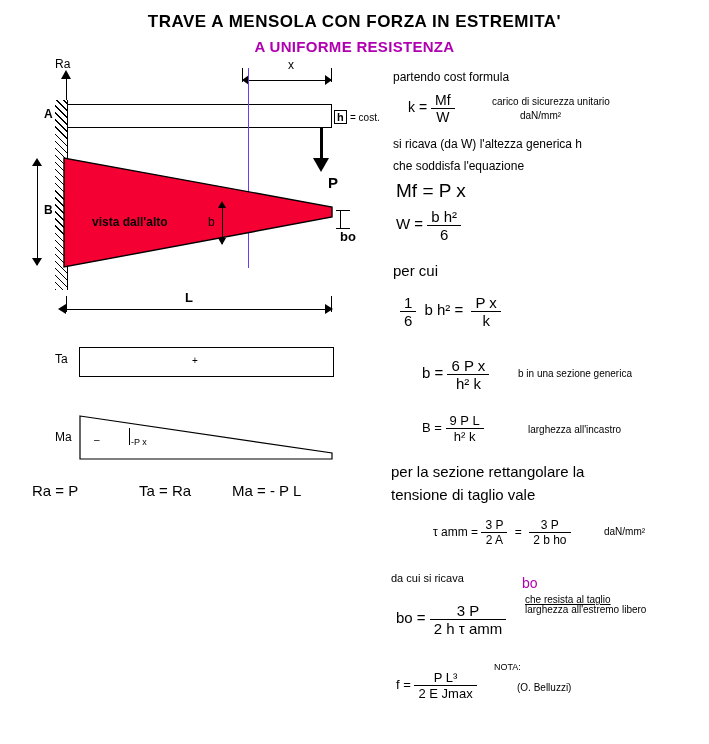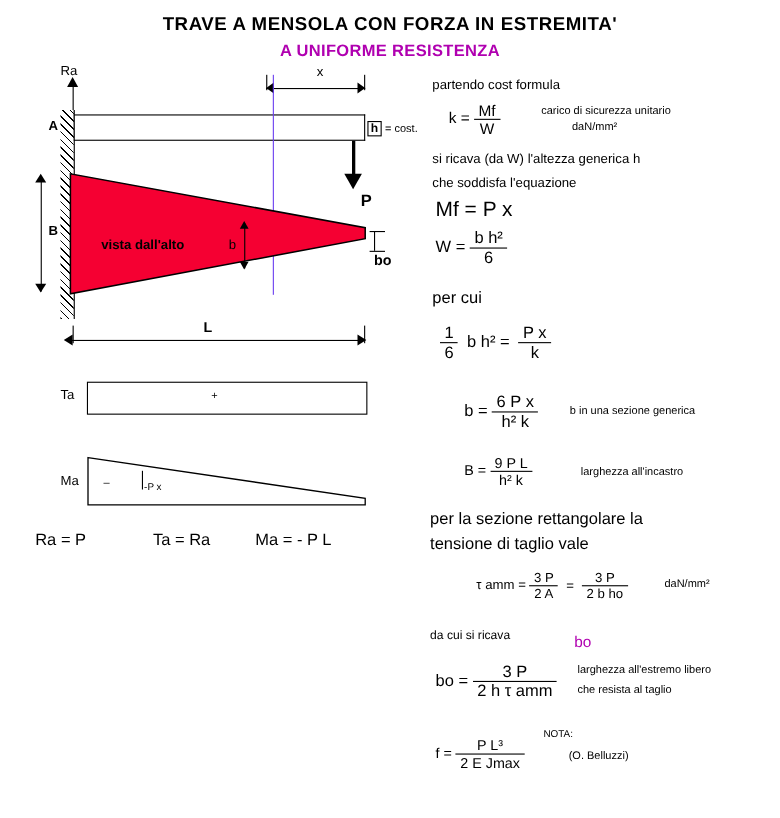--- a/index.html
+++ b/index.html
@@ -205,7 +205,7 @@
   </span>
 </div>
 <div class="abs small" style="left:525px;top:604px;">larghezza all'estremo libero</div>
-<div class="abs small" style="left:525px;top:622px;">che resista al taglio</div>
+<div class="abs small" style="left:525px;top:594px;text-decoration:underline;">che resista al taglio</div>
 
 <div class="abs fx" style="left:396px;top:670px;font-size:13px;">
   <span>f =</span>

